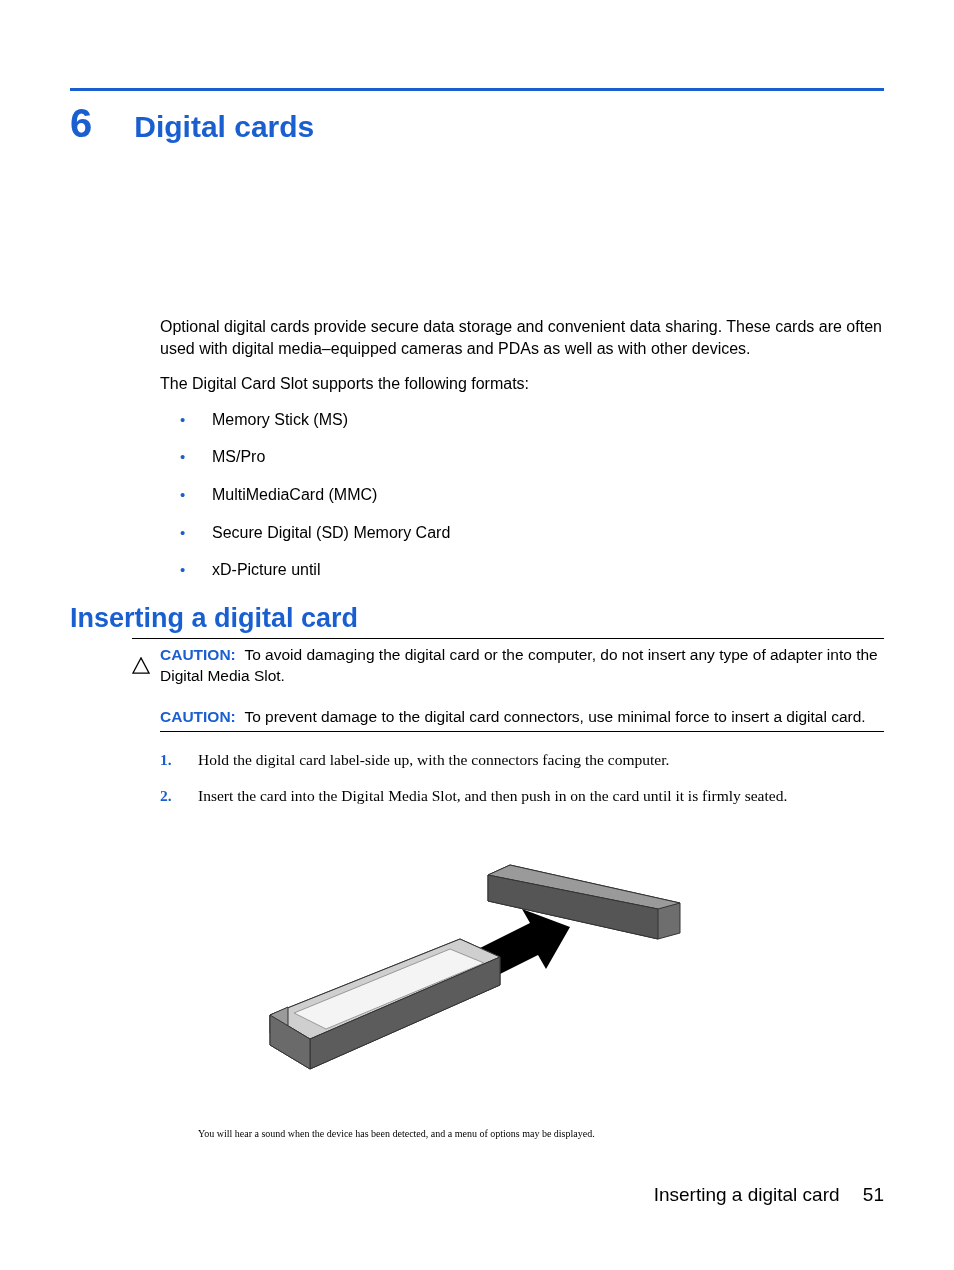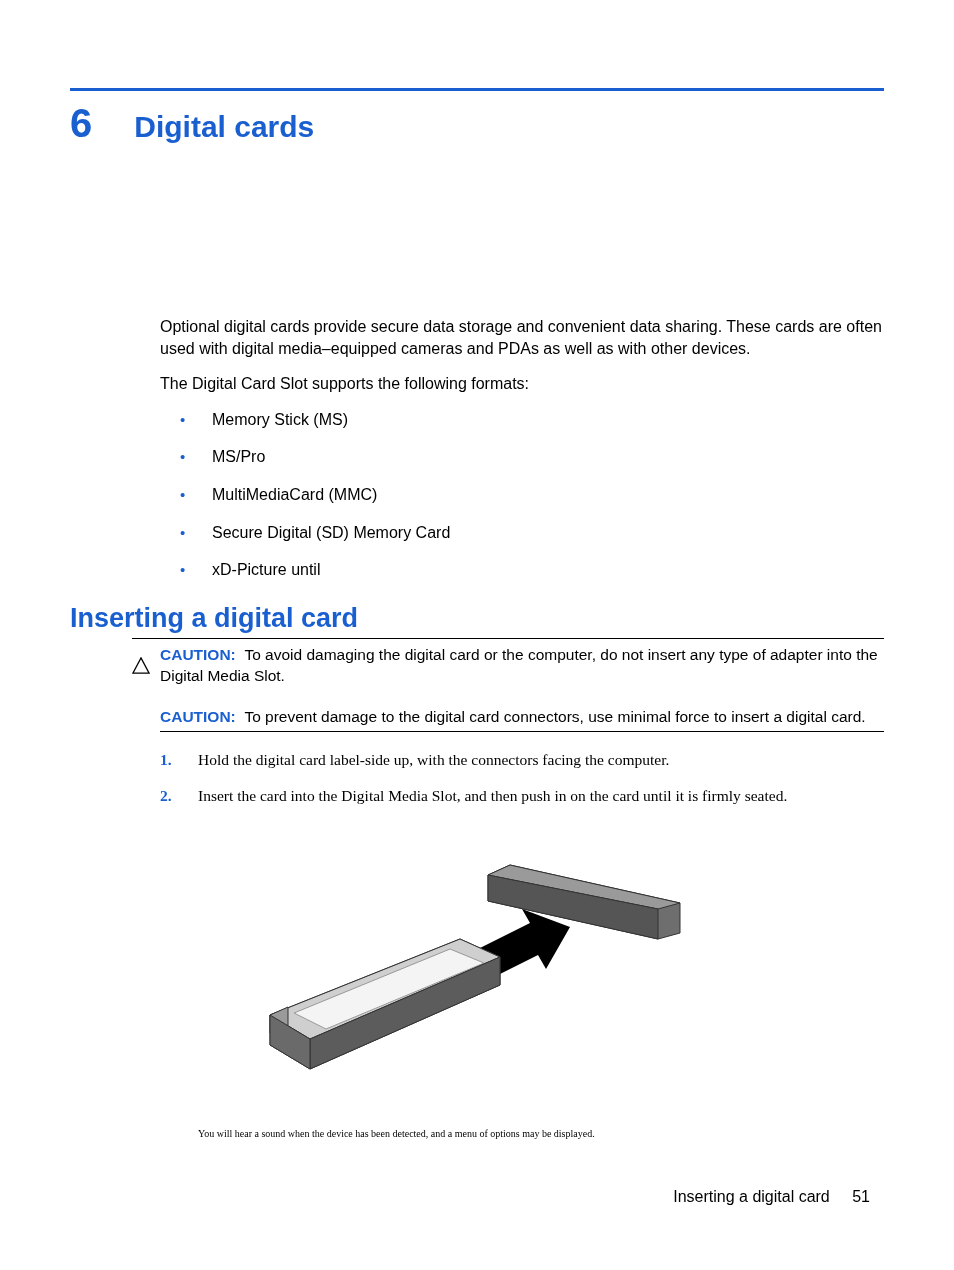--- a/index.html
+++ b/index.html
@@ -130,8 +130,8 @@
   .footer {
     position: absolute;
     bottom: 64px;
-    right: 84px;
-    font-size: 16px;
+    right: 70px;
+    font-size: 19px;
   }
   .footer-pn { margin-left: 18px; }
 </style>

